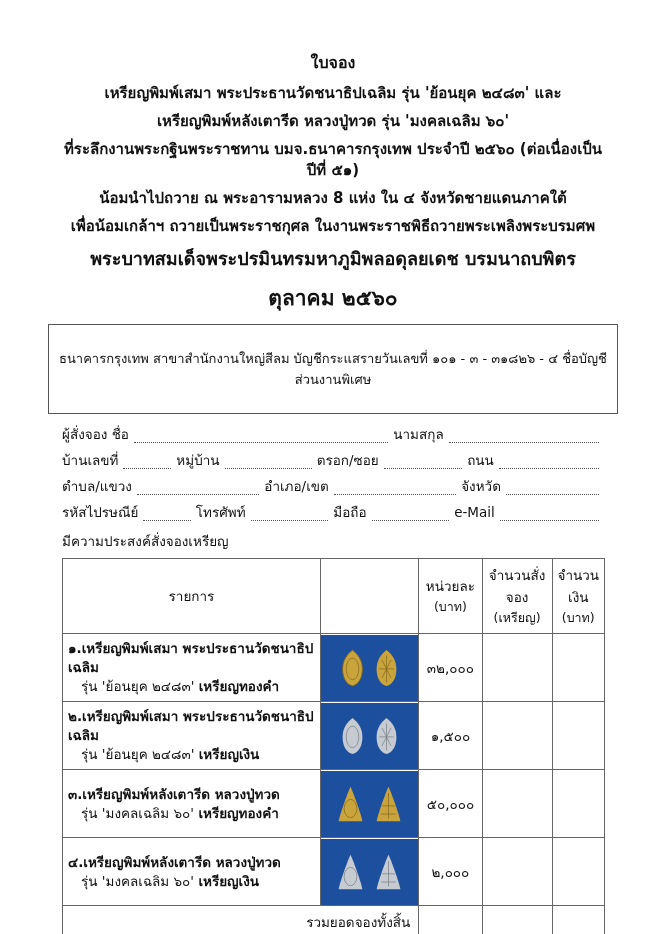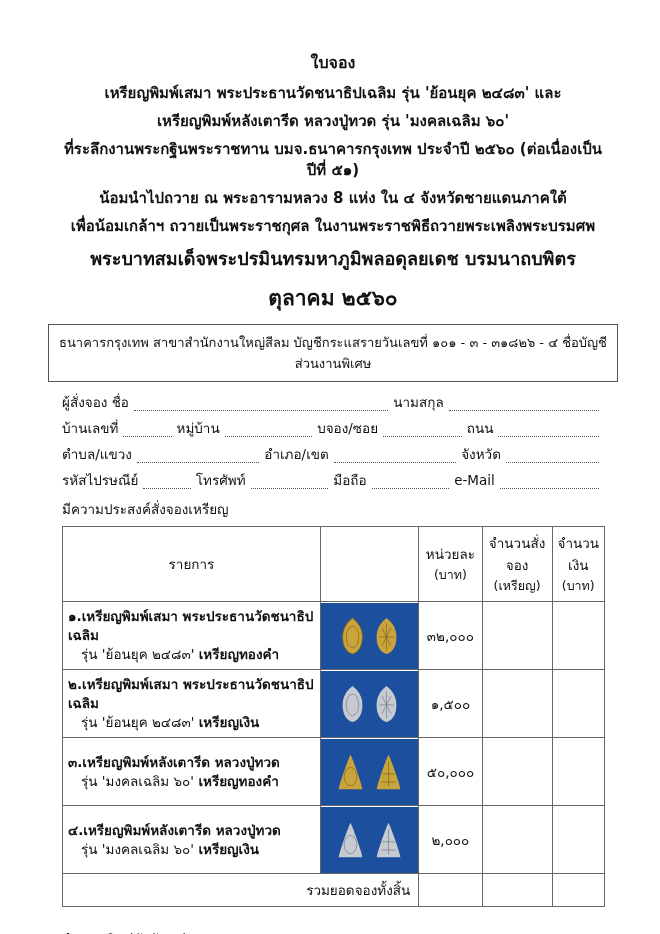--- a/index.html
+++ b/index.html
@@ -18,7 +18,7 @@
   
   .bankbox {
     border: 1px solid #555; margin: 2px -14px 12px -14px;
-    padding: 7px 4px; text-align: center; font-size: 13px;
+    padding: 23px 4px; text-align: center; font-size: 13px;
   }
   
   .fline { display: flex; align-items: flex-end; font-size: 13.5px; margin-bottom: 9px; line-height: 17px; }

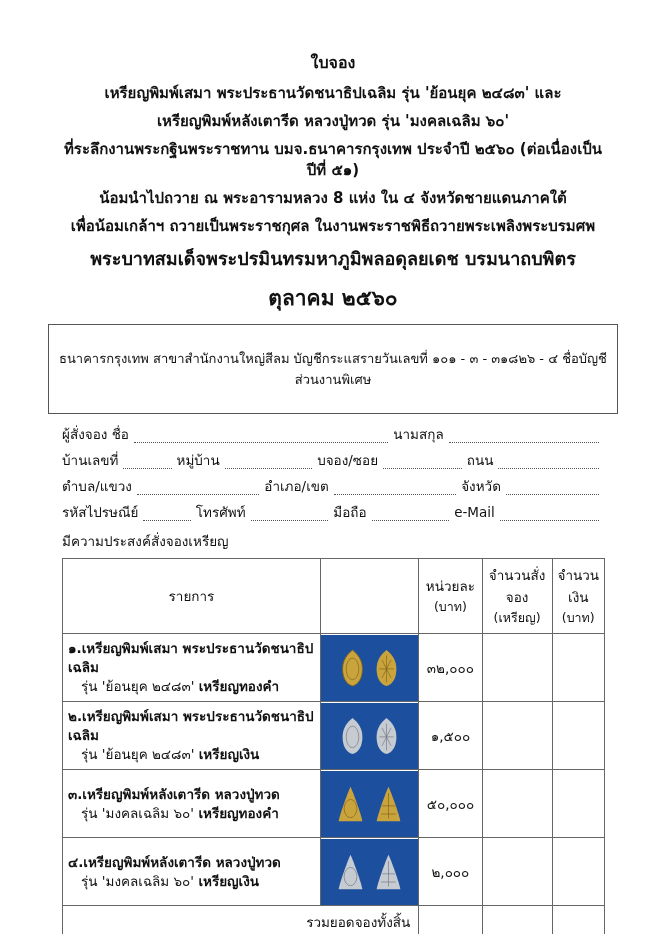--- a/index.html
+++ b/index.html
@@ -80,7 +80,7 @@
     <span class="dots d3"></span>
     <span class="lbl">หมู่บ้าน</span>
     <span class="dots d4"></span>
-    <span class="lbl">บจอง/ซอย</span>
+    <span class="lbl">ตรอก/ซอย</span>
     <span class="dots d5"></span>
     <span class="lbl">ถนน</span>
     <span class="dots d6"></span>

